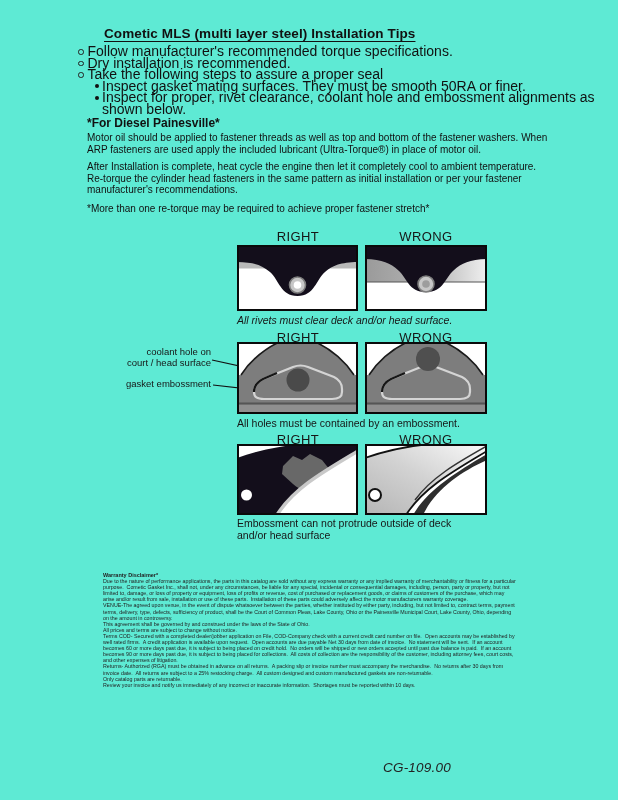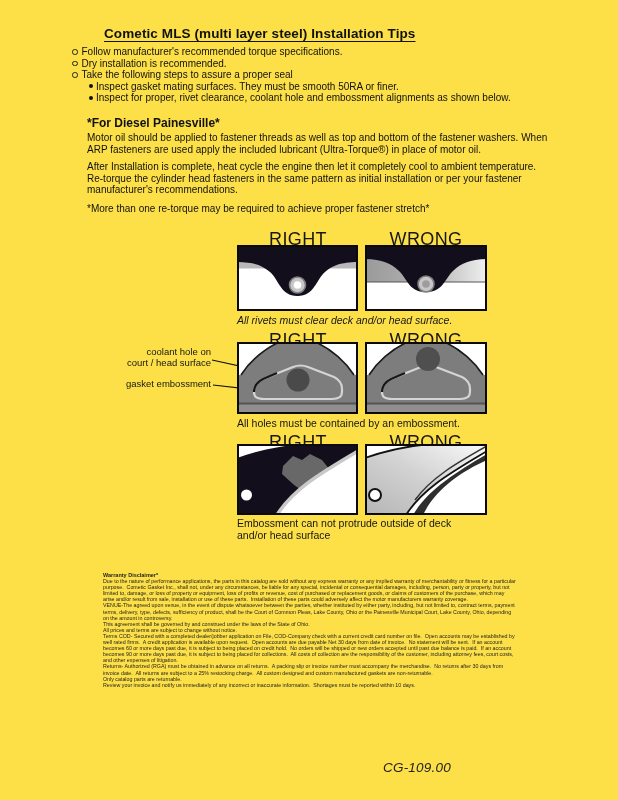--- a/index.html
+++ b/index.html
@@ -4,7 +4,7 @@
 <style>
   html,body { margin:0; padding:0; background:#ffffff; }
   .page {
-    position:relative; width:618px; height:800px; background:#fde047;
+    position:relative; width:618px; height:800px; background:#5eead4;
     font-family:"Liberation Sans", sans-serif; color:#111; overflow:hidden;
   }
   .title {

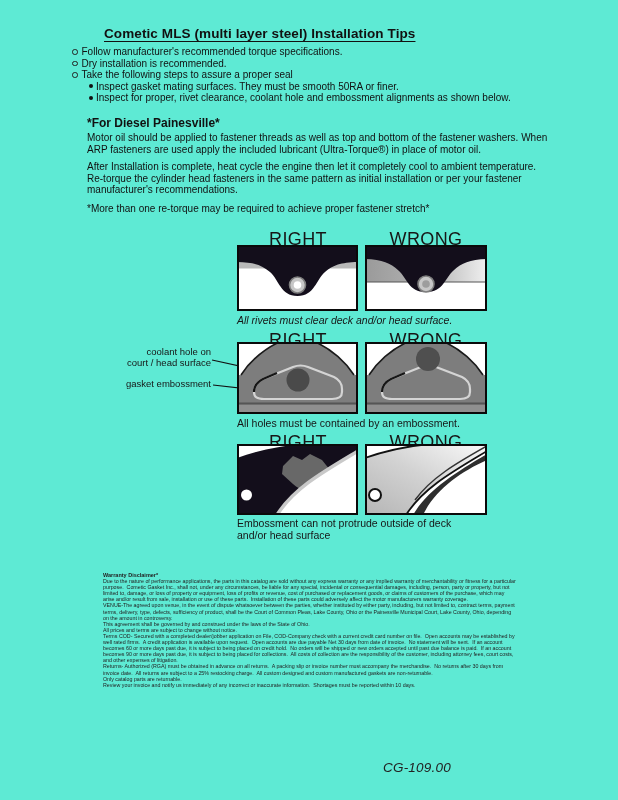--- a/index.html
+++ b/index.html
@@ -12,7 +12,7 @@
     font-size:13.5px; font-weight:bold; letter-spacing:0.1px;
     text-decoration:underline; text-underline-offset:3px;
   }
-  .tips { position:absolute; left:72px; top:46px; font-size:10px; line-height:11.5px; }
+  .tips { position:absolute; left:78px; top:46px; font-size:14px; line-height:11.5px; }
   .row { display:flex; align-items:flex-start; }
   .o-marker { width:3.5px; height:3.5px; border:1px solid #222; border-radius:50%; margin:3px 4px 0 0; flex:none; }
   .f-marker { width:4px; height:4px; background:#111; border-radius:50%; margin:3.5px 3px 0 0; flex:none; }

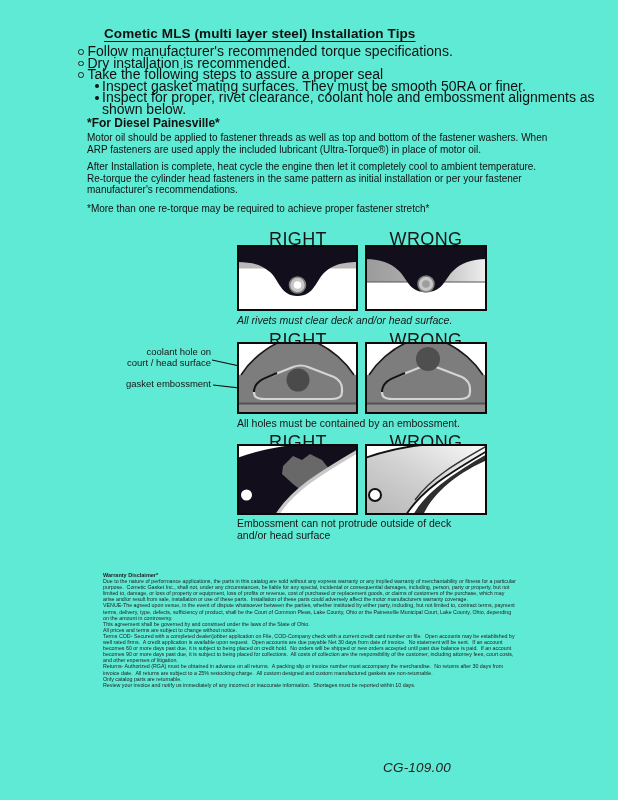--- a/index.html
+++ b/index.html
@@ -20,7 +20,7 @@
   .diesel-h { position:absolute; left:87px; top:116px; font-size:12px; font-weight:bold; }
   .bodytext { position:absolute; left:87px; width:462px; font-size:10px; line-height:11.5px; }
   .p1 { top:132px; } .p2 { top:161px; } .note { top:203px; }
-  .dg-label { position:absolute; width:122px; text-align:center; font-size:18px; letter-spacing:0.4px; color:#161616; }
+  .dg-label { position:absolute; width:122px; text-align:center; font-size:13px; letter-spacing:0.4px; color:#161616; }
   .lab-l { left:237px; } .lab-r { left:365px; }
   .r1 { top:229px; } .r2 { top:330px; } .r3 { top:432px; }
   .panel { position:absolute; line-height:0; }

